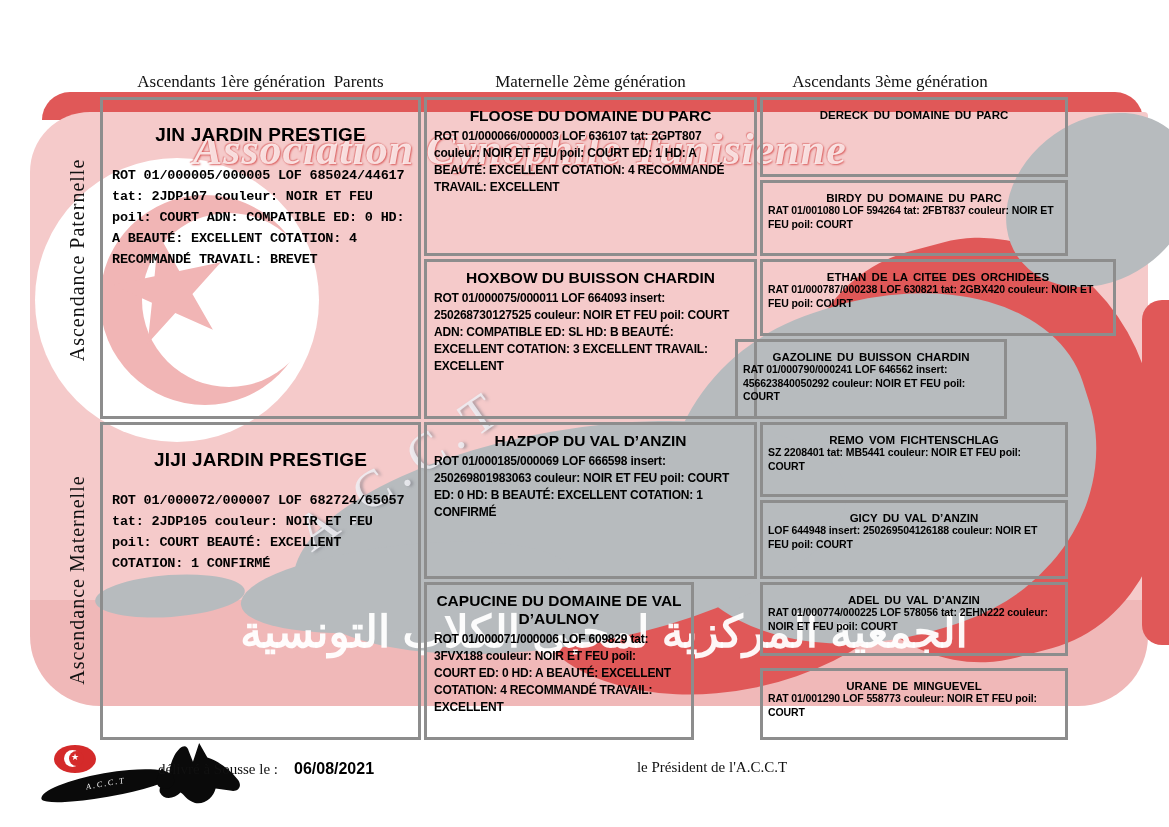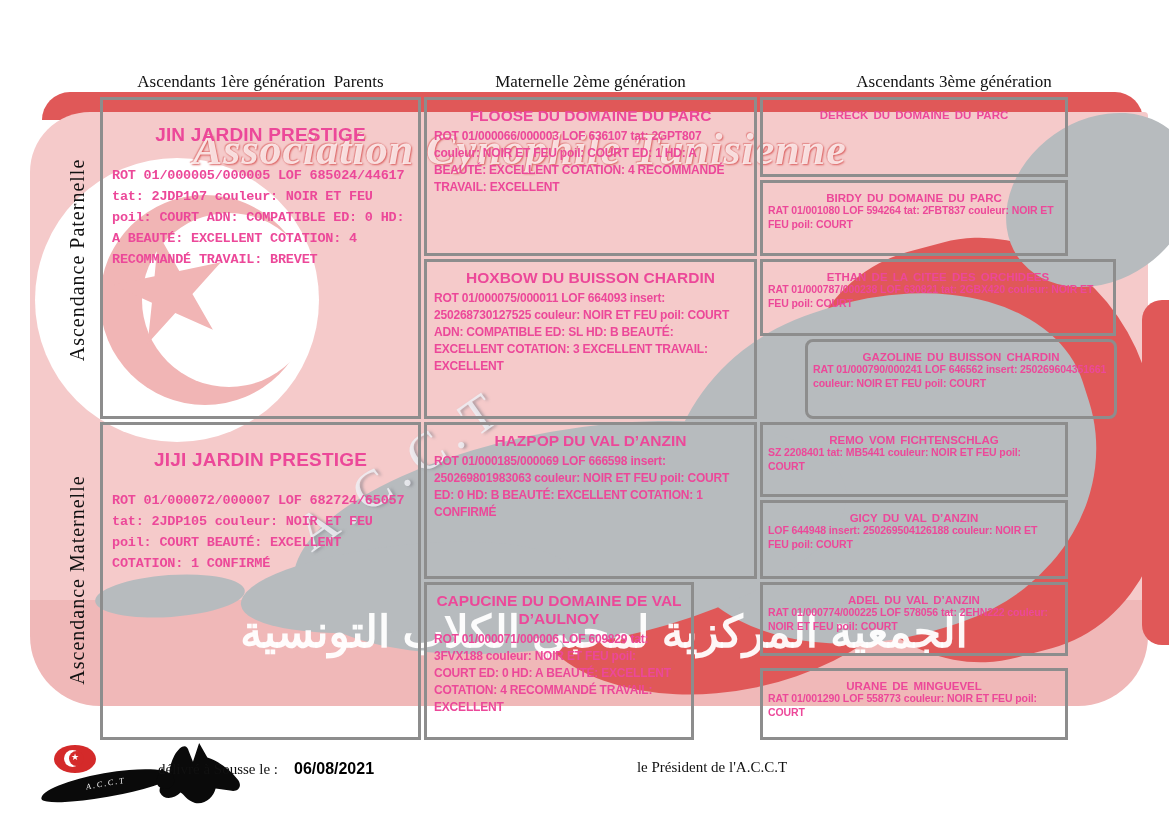--- a/index.html
+++ b/index.html
@@ -39,7 +39,7 @@
   .gh{top:72px;font-family:"Liberation Serif",serif;font-size:17px;color:#111;text-align:center;white-space:pre;}
   .gh1{left:100px;width:321px;}
   .gh2{left:424px;width:333px;}
-  .gh3{left:800px;width:308px;}
+  .gh3{left:736px;width:308px;}
   .side-label{width:260px;height:24px;transform:rotate(-90deg);text-align:center;
     font-family:"Liberation Serif",serif;font-size:20px;letter-spacing:1px;color:#111;}
   .side-pat{left:-52px;top:248px;}

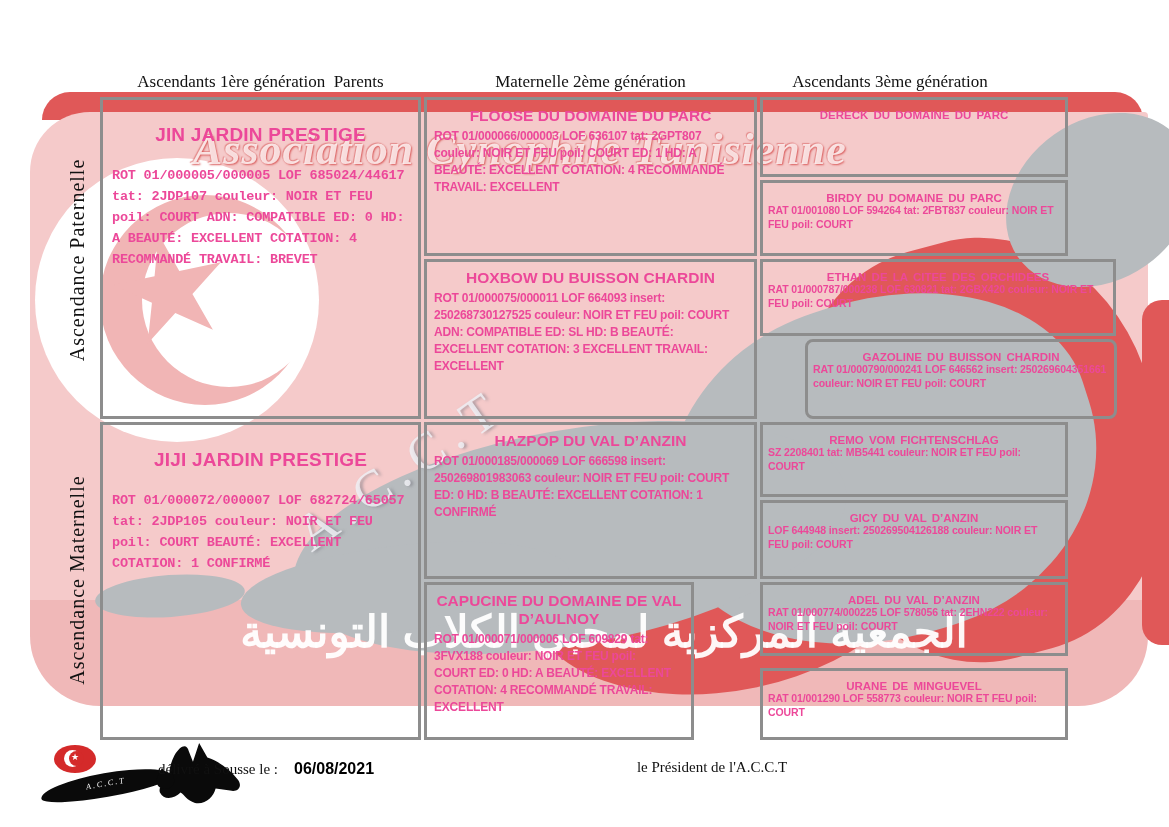--- a/index.html
+++ b/index.html
@@ -46,7 +46,7 @@
   .side-mat{left:-52px;top:568px;}
 
   
-  .cell{position:absolute;border:3px solid #8d8d8d;box-sizing:border-box;background:transparent;color:#ec4899;}
+  .cell{position:absolute;border:3px solid #8d8d8d;box-sizing:border-box;background:transparent;color:#000000;}
   .cell .name{font-weight:bold;text-align:center;}
   .cell .details{font-weight:bold;text-align:left;}
   .sz-l .name{font-size:19px;letter-spacing:.2px;margin-top:24px;}

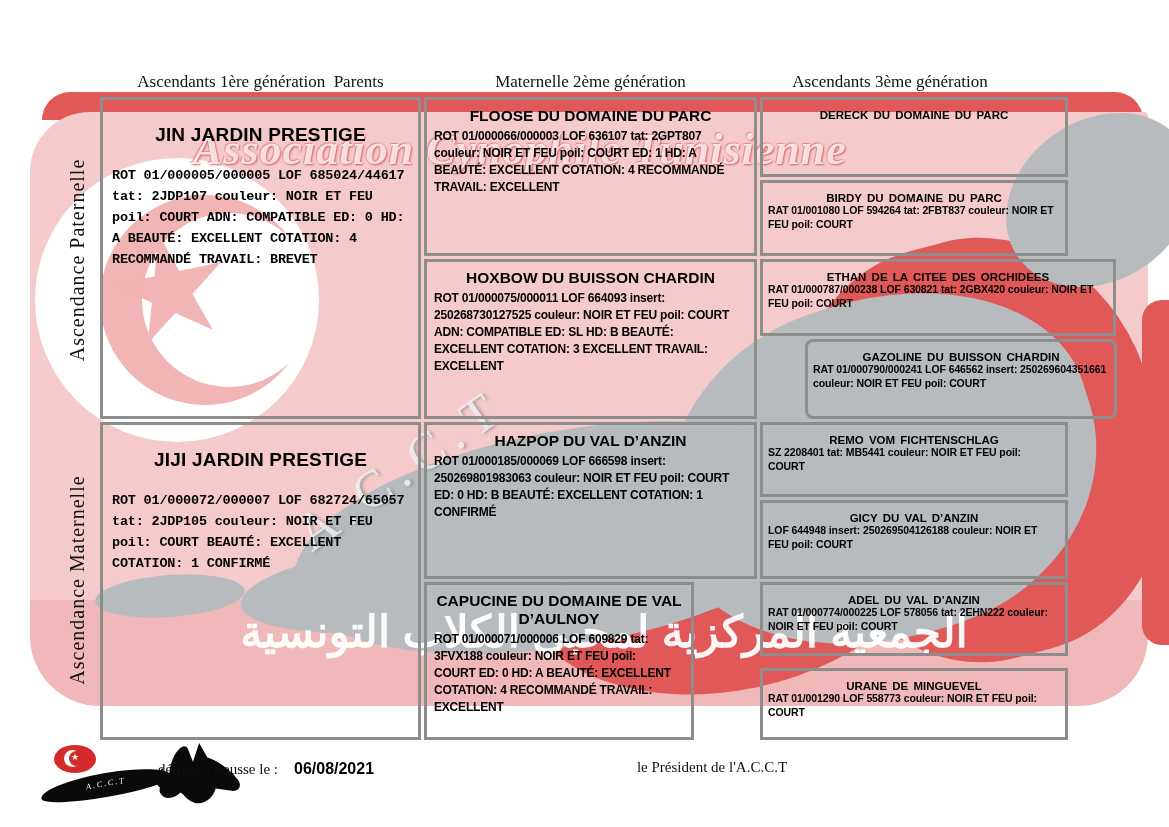--- a/index.html
+++ b/index.html
@@ -65,7 +65,7 @@
   .c-dereck{left:760px;top:97px;width:308px;height:80px;}
   .c-birdy{left:760px;top:180px;width:308px;height:76px;}
   .c-ethan{left:760px;top:259px;width:356px;height:77px;}
-  .c-gazoline{left:805px;top:339px;width:312px;height:80px;border-radius:8px;}
+  .c-gazoline{left:735px;top:339px;width:272px;height:80px;}
   .c-remo{left:760px;top:422px;width:308px;height:75px;}
   .c-gicy{left:760px;top:500px;width:308px;height:79px;}
   .c-adel{left:760px;top:582px;width:308px;height:74px;}

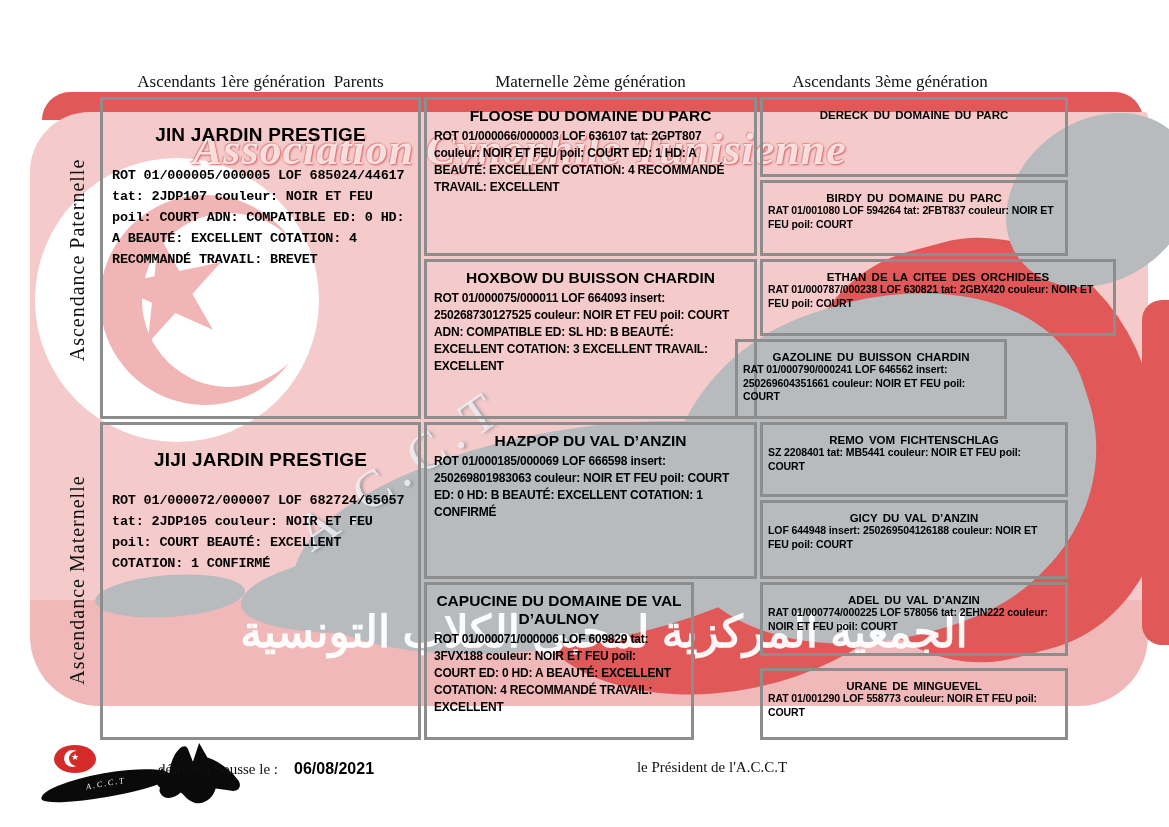--- a/index.html
+++ b/index.html
@@ -160,7 +160,7 @@
   </div>
   <div class="cell sz-s c-gazoline">
     <div class="name">GAZOLINE DU BUISSON CHARDIN</div>
-    <div class="details">RAT 01/000790/000241 LOF 646562 insert: 250269604351661 couleur: NOIR ET FEU poil: COURT</div>
+    <div class="details">RAT 01/000790/000241 LOF 646562 insert: 456623840050292 couleur: NOIR ET FEU poil: COURT</div>
   </div>
   <div class="cell sz-s c-remo">
     <div class="name">REMO VOM FICHTENSCHLAG</div>

